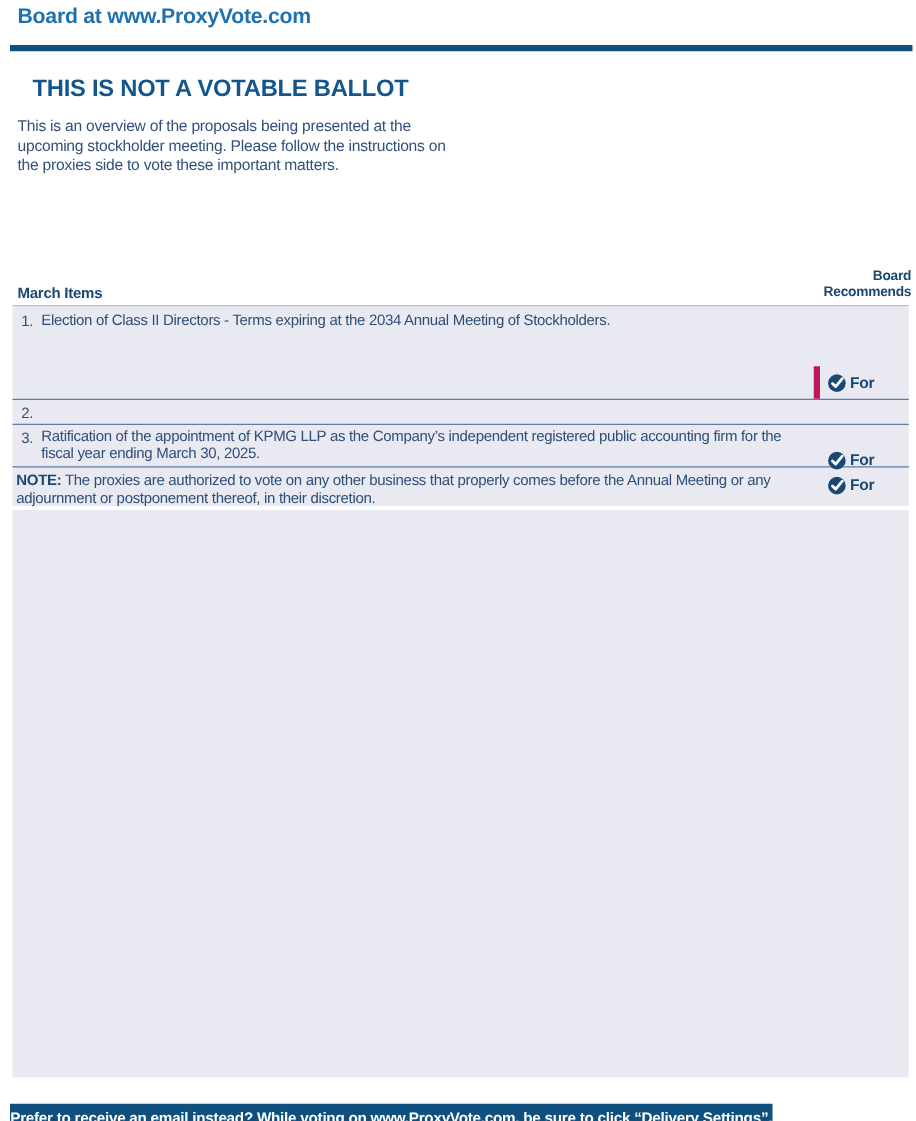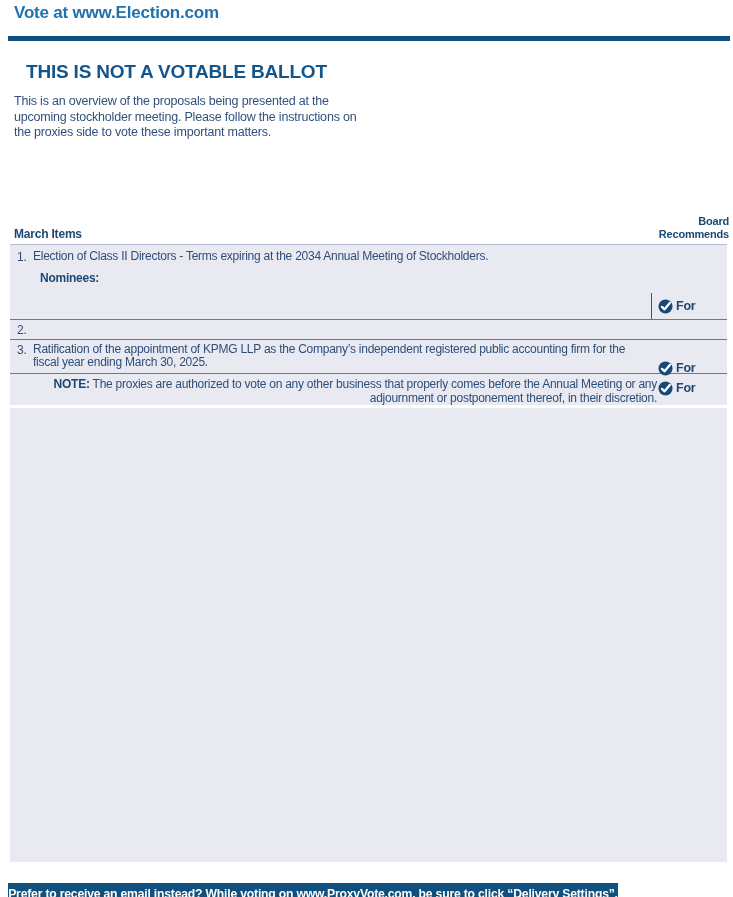--- a/index.html
+++ b/index.html
@@ -85,7 +85,7 @@
 </head>
 <body>
 
-<div class="top-link">Vote at www.Election.com</div>
+<div class="top-link">Board at www.ProxyVote.com</div>
 <div class="rule"></div>
 
 <div class="page-title">THIS IS NOT A VOTABLE BALLOT</div>

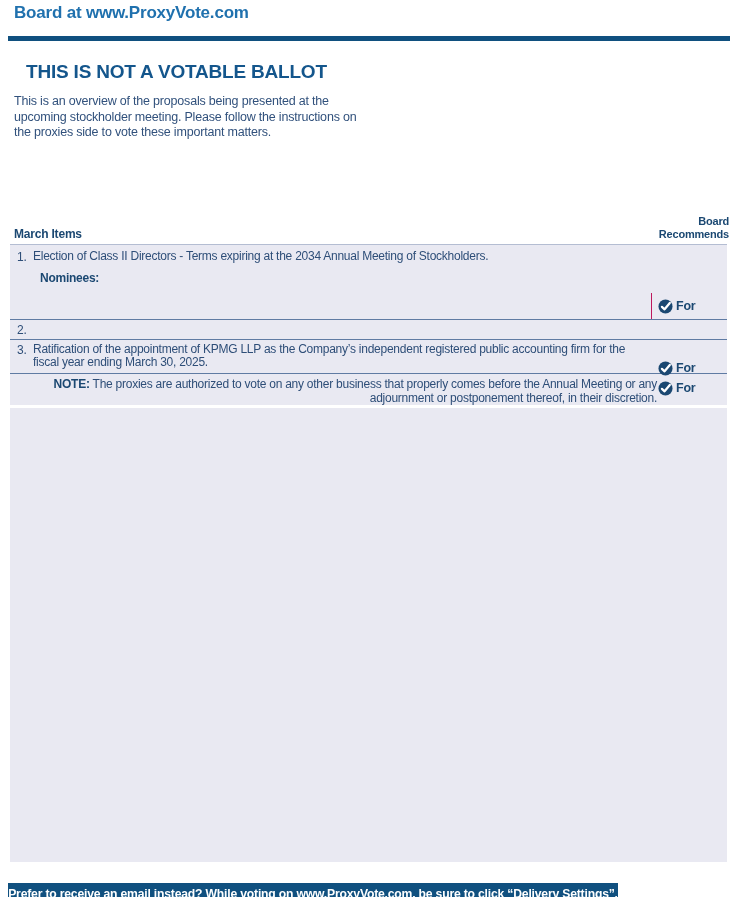--- a/index.html
+++ b/index.html
@@ -102,7 +102,6 @@
         <span class="item-num">1.</span>
         <span class="item-text">Election of Class II Directors - Terms expiring at the 2034 Annual Meeting of Stockholders.</span>
       </div>
-      <div class="nominees-label">Nominees:</div>
     </div>
     <div class="row-rec">
       <svg class="check-icon" viewBox="0 0 16 16">

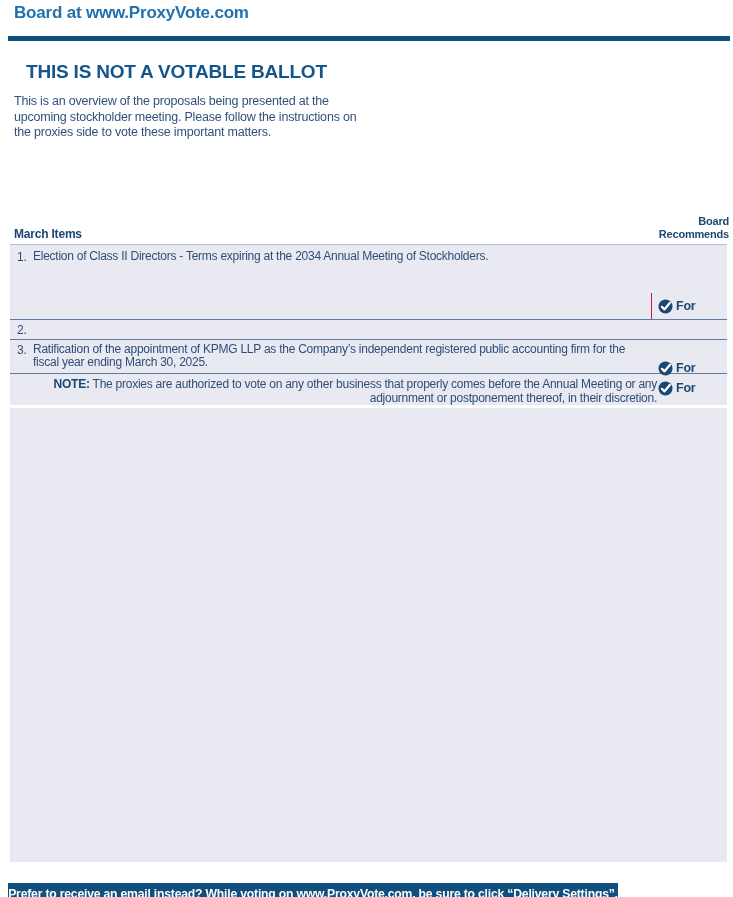--- a/index.html
+++ b/index.html
@@ -47,7 +47,7 @@
   .vrow { display:flex; border-bottom:1px solid #5f7ba3; }
   .row-main { flex:1; min-width:0; }
   .row-rec {
-    width:76px; border-left:1px solid #be185d;
+    width:76px; border-left:5px solid #be185d;
     display:flex; align-items:center; padding-left:6px;
     flex:none;
     margin-top:48px;

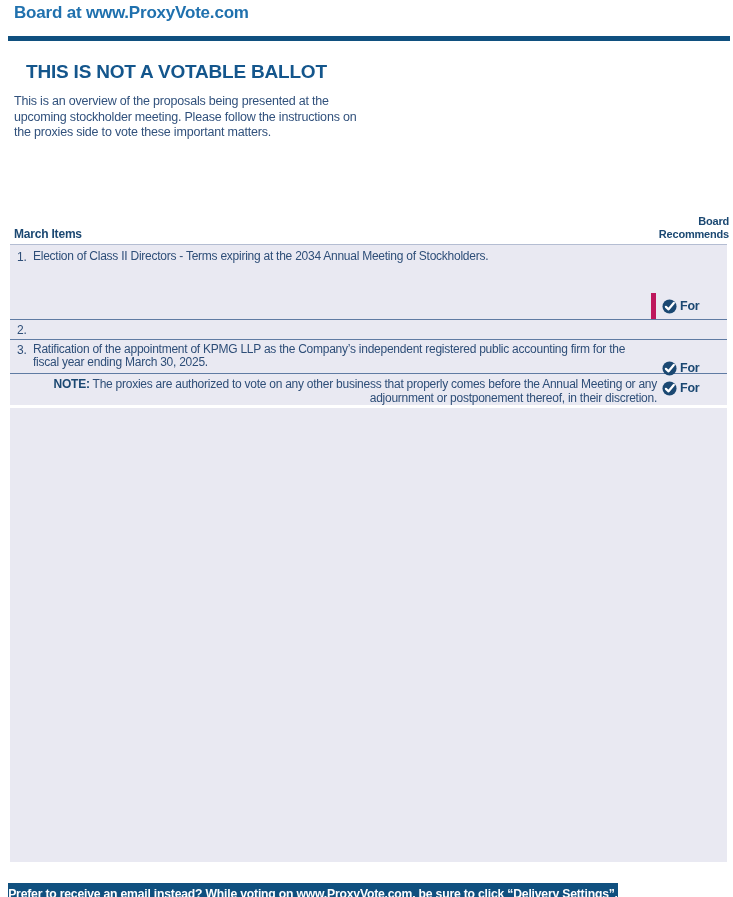--- a/index.html
+++ b/index.html
@@ -68,7 +68,7 @@
   .row-3 { height:34px; }
   .row-3 .row-main { padding-top:3px; }
   .note-row {
-    height:31px; padding:4px 70px 0 3px; line-height:13.5px;text-align:right;
+    height:31px; padding:4px 70px 0 3px; line-height:13.5px;
   }
   .note-label { font-weight:bold; color:#1b4872; }
   .empty-area {

